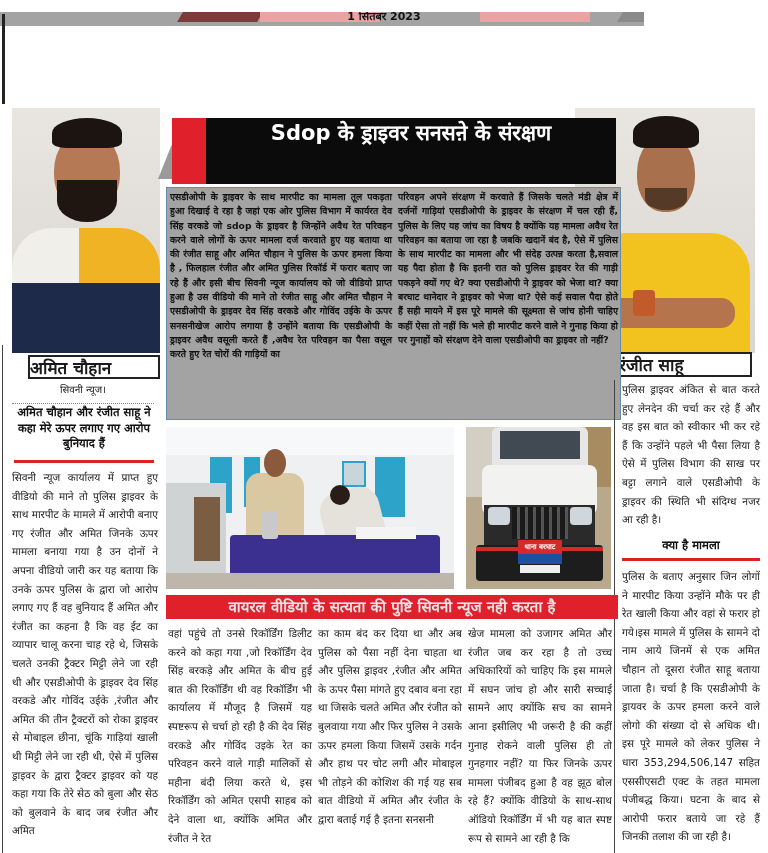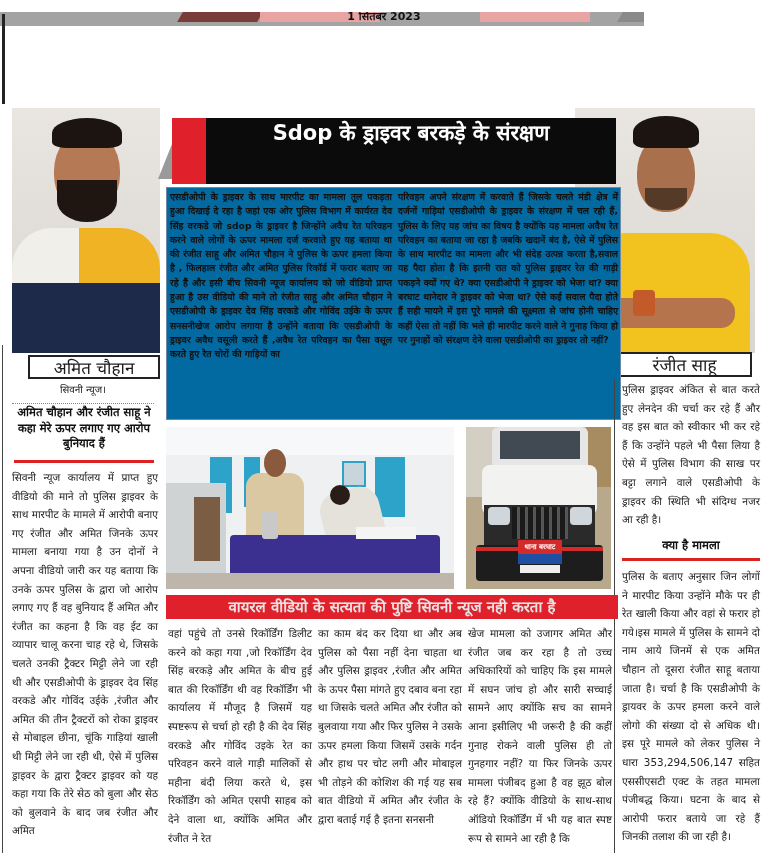--- a/index.html
+++ b/index.html
@@ -70,7 +70,7 @@
   <div class="subhead-gray"></div>
   <div class="subhead-red"></div>
   <div class="subhead">
-    <div>Sdop के ड्राइवर बरकड़े के संरक्षण</div>
+    <div>Sdop के ड्राइवर सनसऩे के संरक्षण</div>
   </div>
 </div>
 

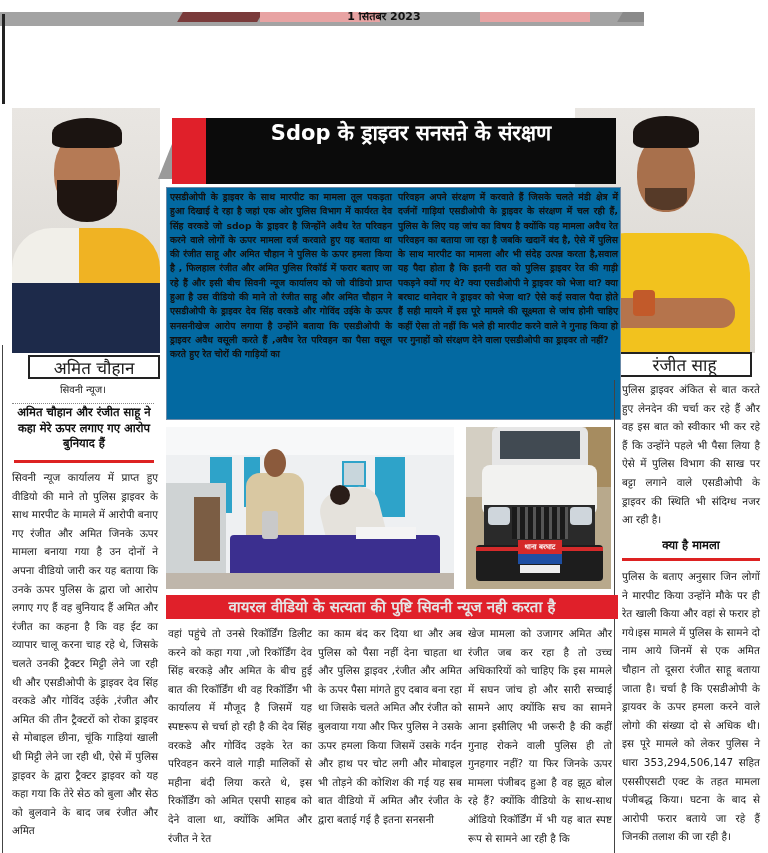--- a/index.html
+++ b/index.html
@@ -24,7 +24,7 @@
 .subhead-gray{position:absolute;left:-10px;top:14px;width:20px;height:50px;background:#9a9a9a;clip-path:polygon(100% 0,100% 100%,0 100%)}
 .subhead-red{position:absolute;left:4px;top:3px;width:34px;height:66px;background:#e0202a}
 .subhead{position:absolute;left:38px;top:3px;width:410px;height:66px;background:#0b0b0b;color:#fff;text-align:center;font-weight:bold;font-size:21px;line-height:31px}
-.boxtext{position:absolute;left:166px;top:187px;width:455px;height:233px;background:#0369a1;border:1px solid #6b8aa8}
+.boxtext{position:absolute;left:166px;top:187px;width:455px;height:233px;background:#a3a3a3;border:1px solid #6b8aa8}
 .col{position:absolute;font-size:9.2px;line-height:14.3px;text-align:justify;font-weight:bold;color:#111}
 .article{font-size:10.4px;line-height:18.6px;text-align:justify;color:#222;position:absolute}
 .sep-dots{border-top:1px dotted #888}

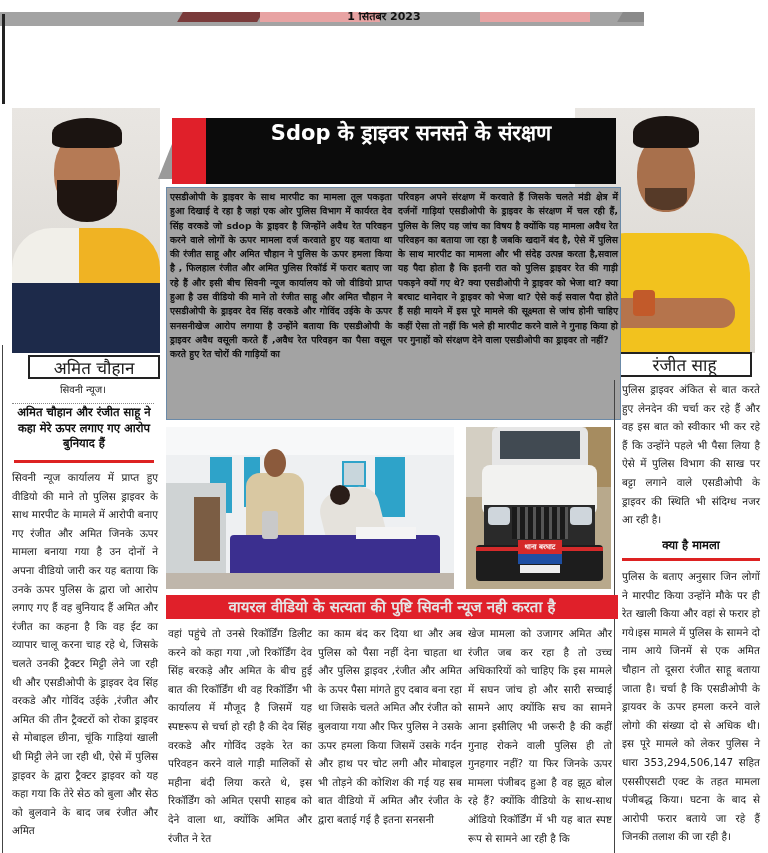--- a/index.html
+++ b/index.html
@@ -19,7 +19,7 @@
 .hair{position:absolute;border-radius:50% 50% 20% 20%;background:#1b1411}
 .beard{position:absolute;border-radius:0 0 50% 50%;background:#1f1511}
 .torso{position:absolute;border-radius:40px 40px 0 0}
-.name-tag{position:absolute;background:#fff;border:2px solid #222;text-align:center;font-weight:normal;font-size:17px;line-height:22px}
+.name-tag{position:absolute;background:#fff;border:2px solid #222;font-weight:bold;font-size:17px;line-height:22px}
 .subhead-wrap{position:absolute;left:168px;top:115px;width:450px;height:70px}
 .subhead-gray{position:absolute;left:-10px;top:14px;width:20px;height:50px;background:#9a9a9a;clip-path:polygon(100% 0,100% 100%,0 100%)}
 .subhead-red{position:absolute;left:4px;top:3px;width:34px;height:66px;background:#e0202a}

